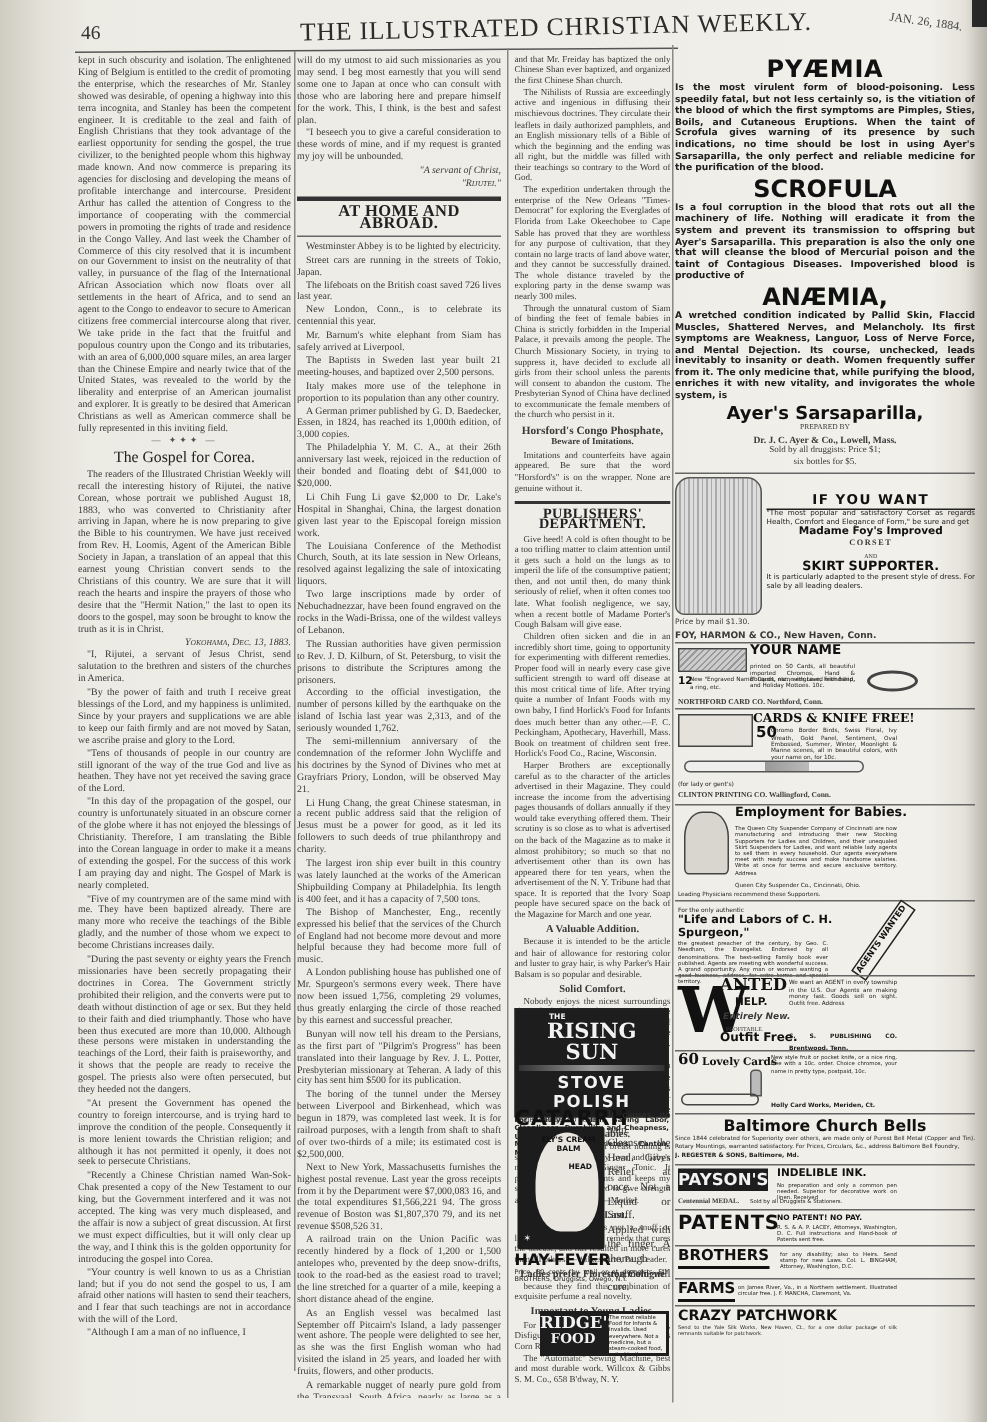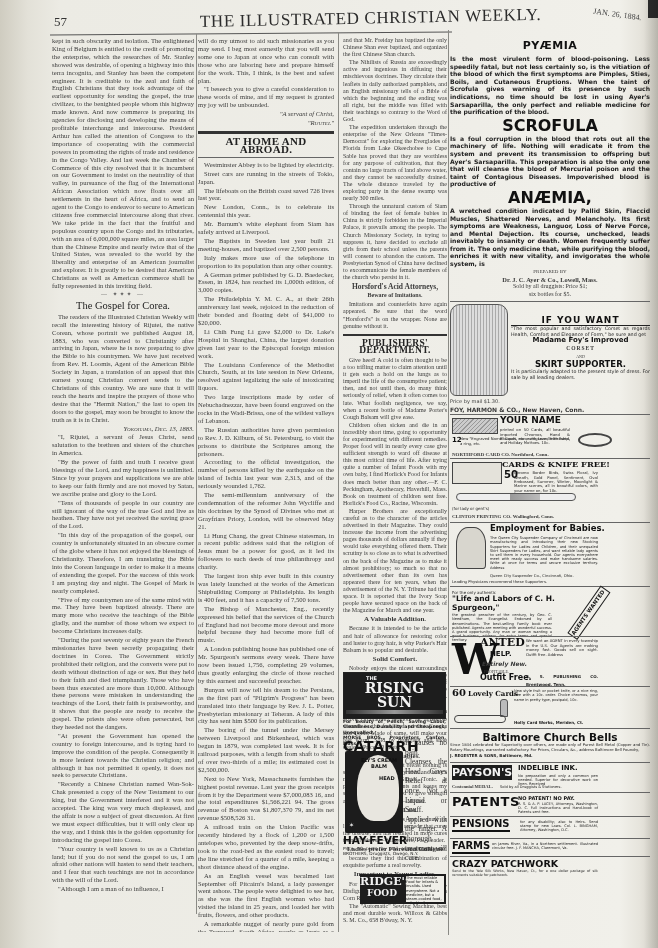--- a/index.html
+++ b/index.html
@@ -59,7 +59,7 @@
   <div class="spine-shadow"></div>
 
   <div class="header">
-    <span class="page-num">57</span>
+    <span class="page-num">46</span>
     <span class="masthead">THE ILLUSTRATED CHRISTIAN WEEKLY.</span>
     <span class="date">JAN. 26, 1884.</span>
   </div>

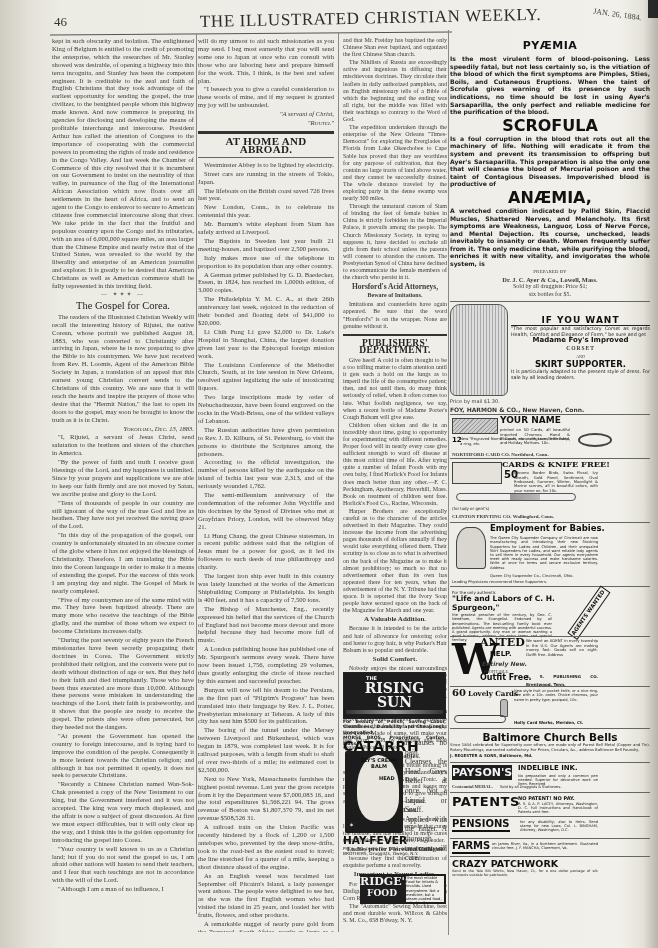--- a/index.html
+++ b/index.html
@@ -184,7 +184,7 @@
   </div>
 
   <div class="col col4">
-    <div class="ad-big" style="font-size:11px; line-height:18px; letter-spacing:0.5px;">PYÆMIA</div>
+    <div class="ad-big" style="font-size:16px; line-height:18px; letter-spacing:0.5px;">PYÆMIA</div>
     <div class="ad-text" style="font-weight:bold; font-size:6.1px;">Is the most virulent form of blood-poisoning. Less speedily fatal, but not less certainly so, is the vitiation of the blood of which the first symptoms are Pimples, Sties, Boils, and Cutaneous Eruptions. When the taint of Scrofula gives warning of its presence by such indications, no time should be lost in using Ayer's Sarsaparilla, the only perfect and reliable medicine for the purification of the blood.</div>
     <div class="ad-big" style="font-size:16px; line-height:19px;">SCROFULA</div>
     <div class="ad-text" style="font-weight:bold; font-size:6.1px;">Is a foul corruption in the blood that rots out all the machinery of life. Nothing will eradicate it from the system and prevent its transmission to offspring but Ayer's Sarsaparilla. This preparation is also the only one that will cleanse the blood of Mercurial poison and the taint of Contagious Diseases. Impoverished blood is productive of</div>

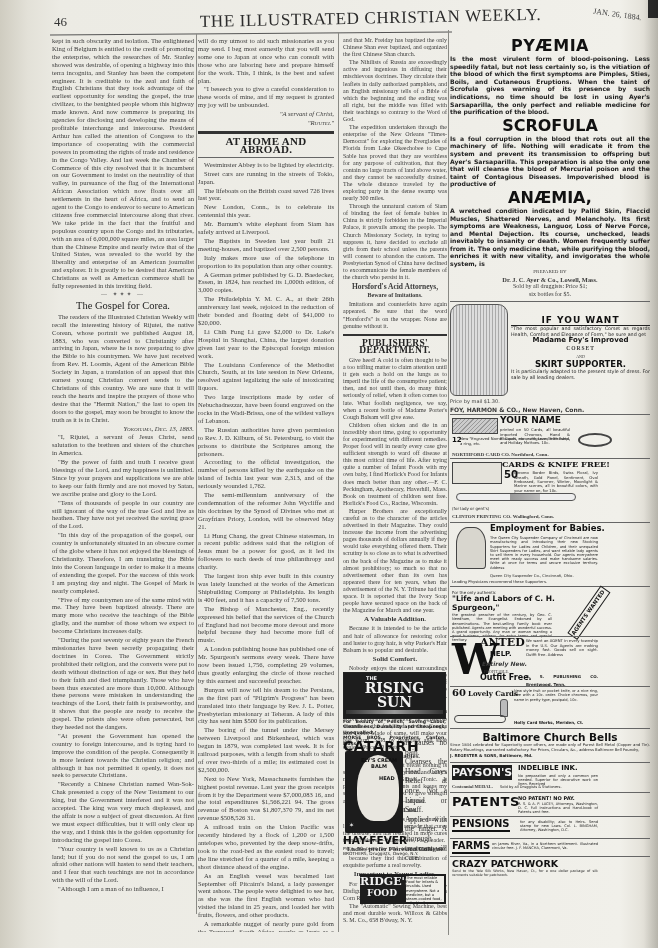--- a/index.html
+++ b/index.html
@@ -190,6 +190,7 @@
     <div class="ad-text" style="font-weight:bold; font-size:6.1px;">Is a foul corruption in the blood that rots out all the machinery of life. Nothing will eradicate it from the system and prevent its transmission to offspring but Ayer's Sarsaparilla. This preparation is also the only one that will cleanse the blood of Mercurial poison and the taint of Contagious Diseases. Impoverished blood is productive of</div>
     <div class="ad-big" style="font-size:16px; line-height:19px;">ANÆMIA,</div>
     <div class="ad-text" style="font-weight:bold; font-size:6.1px;">A wretched condition indicated by Pallid Skin, Flaccid Muscles, Shattered Nerves, and Melancholy. Its first symptoms are Weakness, Languor, Loss of Nerve Force, and Mental Dejection. Its course, unchecked, leads inevitably to insanity or death. Women frequently suffer from it. The only medicine that, while purifying the blood, enriches it with new vitality, and invigorates the whole system, is</div>
+    <div class="ad-big" style="font-size:12px; line-height:14px;">Ayer's Sarsaparilla,</div>
     <div style="text-align:center; font-size:5px;">PREPARED BY</div>
     <div style="text-align:center; font-size:6.4px; font-weight:bold;">Dr. J. C. Ayer &amp; Co., Lowell, Mass.</div>
     <div style="text-align:center; font-size:6px;">Sold by all druggists: Price $1;</div>

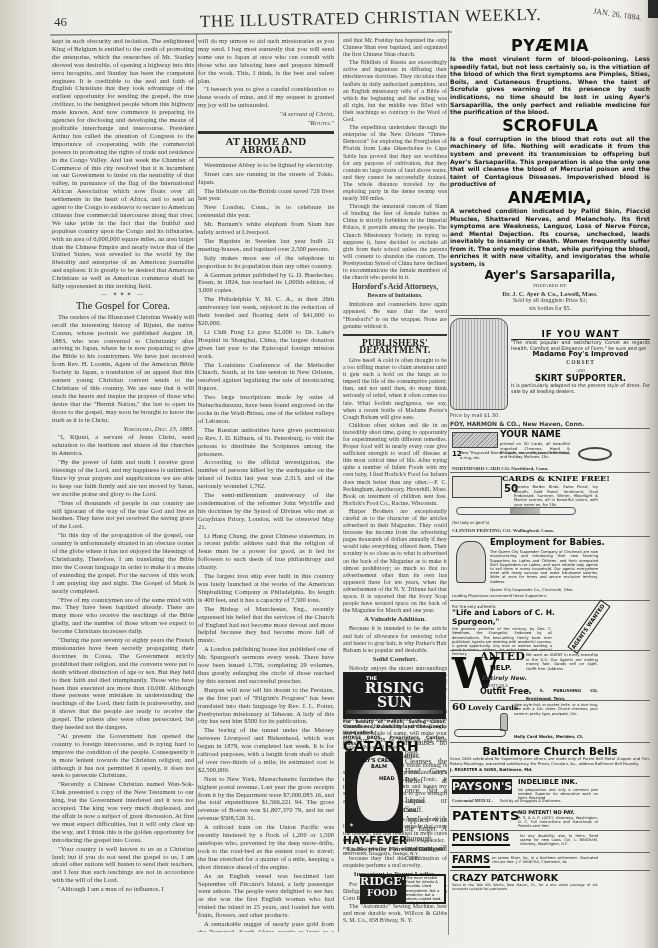--- a/index.html
+++ b/index.html
@@ -128,7 +128,7 @@
     <p>The Nihilists of Russia are exceedingly active and ingenious in diffusing their mischievous doctrines. They circulate their leaflets in daily authorized pamphlets, and an English missionary tells of a Bible of which the beginning and the ending was all right, but the middle was filled with their teachings so contrary to the Word of God.</p>
     <p>The expedition undertaken through the enterprise of the New Orleans "Times-Democrat" for exploring the Everglades of Florida from Lake Okeechobee to Cape Sable has proved that they are worthless for any purpose of cultivation, that they contain no large tracts of land above water, and they cannot be successfully drained. The whole distance traveled by the exploring party in the dense swamp was nearly 300 miles.</p>
     <p>Through the unnatural custom of Siam of binding the feet of female babies in China is strictly forbidden in the Imperial Palace, it prevails among the people. The Church Missionary Society, in trying to suppress it, have decided to exclude all girls from their school unless the parents will consent to abandon the custom. The Presbyterian Synod of China have declined to excommunicate the female members of the church who persist in it.</p>
-    <div class="subhead" style="font-size:7.5px;">Horsford's Acid Attorneys,</div>
+    <div class="subhead" style="font-size:7.5px;">Horsford's Congo Phosphate,</div>
     <div class="subhead" style="font-size:6px;">Beware of Imitations.</div>
     <p>Imitations and counterfeits have again appeared. Be sure that the word "Horsford's" is on the wrapper. None are genuine without it.</p>
     <div class="thickrule" style="height:2px;"></div>

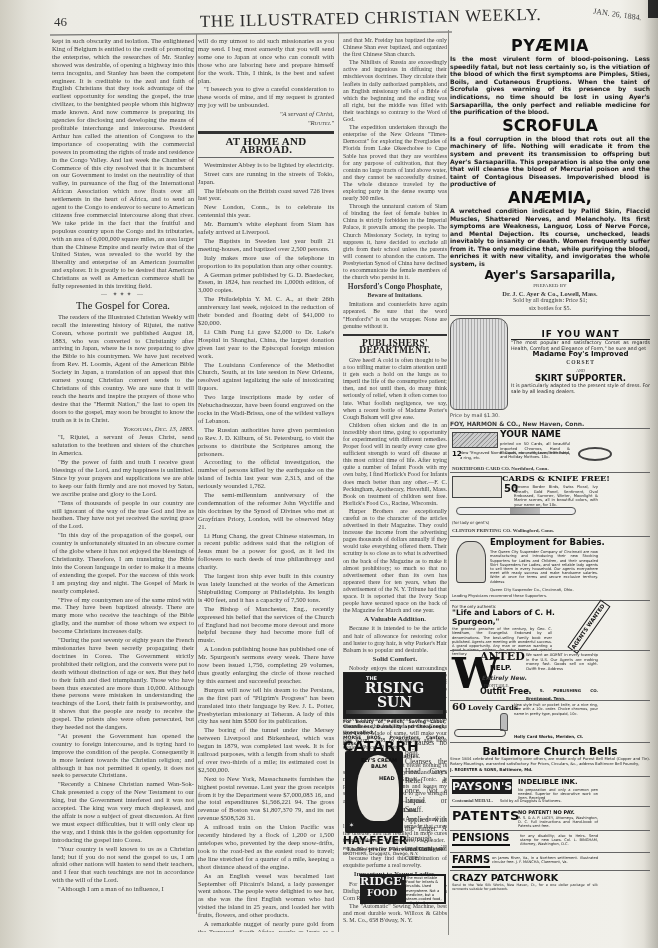--- a/index.html
+++ b/index.html
@@ -157,6 +157,7 @@
       <div class="ad-big" style="color:#f2f2f2; font-size:5px; margin-left:20px; text-align:left;">THE</div>
       <div class="ad-big" style="color:#f2f2f2; font-size:14px; line-height:14px; font-family:'DejaVu Serif',serif;">RISING SUN</div>
       <div style="height:4px; background:linear-gradient(90deg,#333,#999,#333); margin:1px 0;"></div>
+      <div class="ad-big" style="color:#f2f2f2; font-size:11px; letter-spacing:1px;">STOVE POLISH</div>
     </div>
     <div class="ad-text" style="font-size:4.6px; line-height:5.4px; font-weight:bold;">For Beauty of Polish, Saving Labor, Cleanliness, Durability and Cheapness, Unequalled.</div>
     <div class="ad-text" style="font-size:4.6px; line-height:5.4px; font-weight:bold;">MORSE BROS., Proprietors, Canton, Mass.</div>

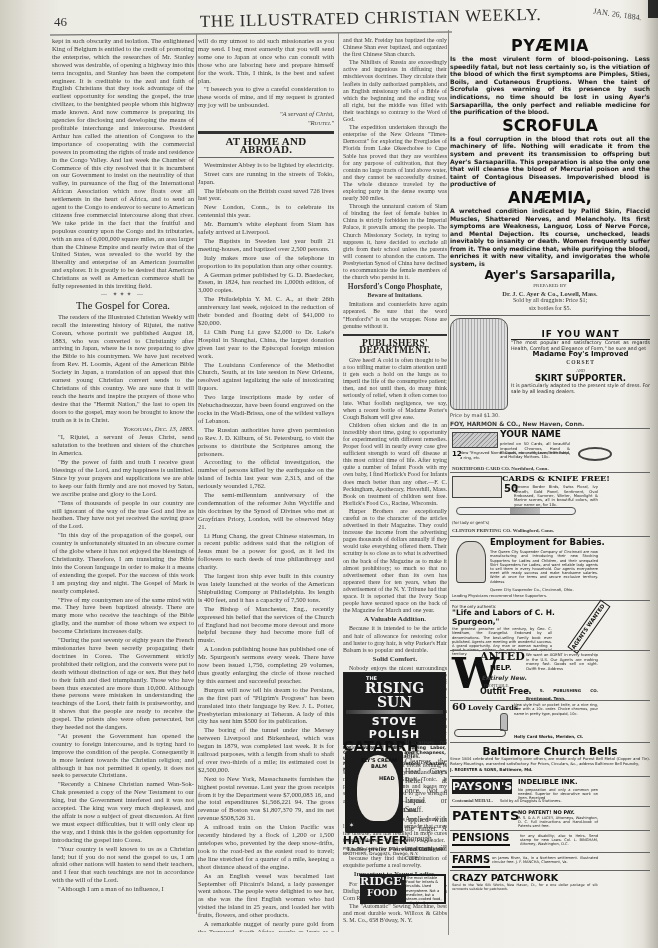--- a/index.html
+++ b/index.html
@@ -290,7 +290,7 @@
     </div>
 
     <div class="ad-box" style="position:relative; height:22px;">
-      <div class="ad-big" style="position:absolute; left:2px; top:1px; font-size:10px; line-height:12px; border-bottom:2px solid #111;">PENSIONS</div>
+      <div class="ad-big" style="position:absolute; left:2px; top:1px; font-size:10px; line-height:12px; border-bottom:2px solid #111;">BROTHERS</div>
       <div class="ad-text" style="position:absolute; left:70px; top:3px; width:78px; font-size:3.6px; line-height:4.2px;">for any disability; also to Heirs. Send stamp for new Laws. Col. L. BINGHAM, Attorney, Washington, D.C.</div>
     </div>
 

